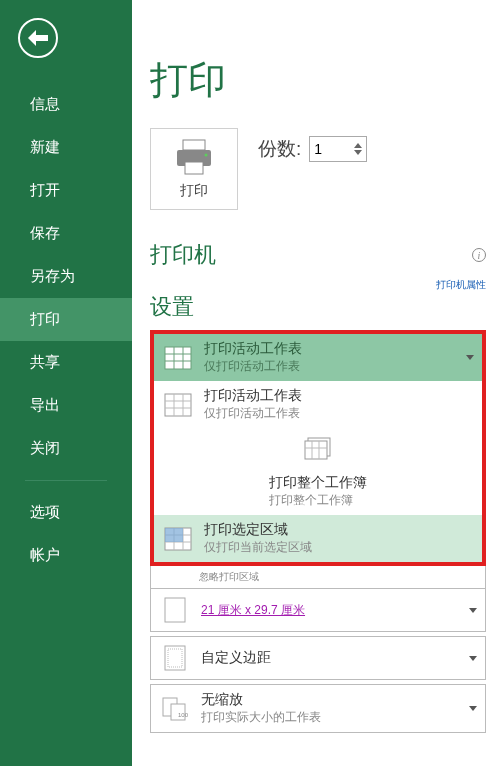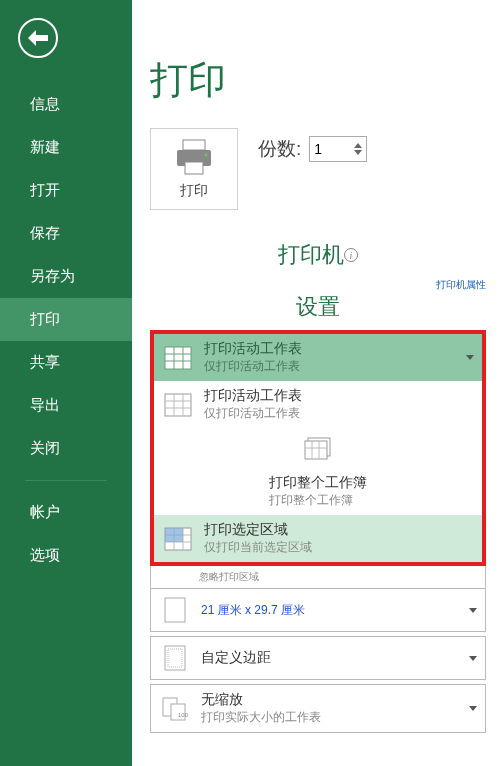--- a/index.html
+++ b/index.html
@@ -25,7 +25,7 @@
 .spinner div { width: 0; height: 0; border-left: 4px solid transparent; border-right: 4px solid transparent; cursor: pointer; }
 .spin-up { border-bottom: 5px solid #666; margin-bottom: 2px; }
 .spin-down { border-top: 5px solid #666; }
-.section-title { font-size: 22px; color: #217346; margin-bottom: 8px; display: flex; justify-content: center; align-items: center; }
+.section-title { font-size: 22px; color: #217346; margin-bottom: 8px; display: flex; justify-content: space-between; align-items: center; }
 .info-icon { width: 14px; height: 14px; border: 1px solid #888; border-radius: 50%; font-size: 10px; color: #888; display: flex; align-items: center; justify-content: center; font-family: Georgia; font-style: italic; }
 .dropdown { border: 1px solid #bbb; padding: 6px 8px; display: flex; align-items: center; gap: 10px; margin-bottom: 4px; background: #fff; cursor: pointer; position: relative; }
 .dropdown .dd-icon { width: 32px; height: 30px; flex-shrink: 0; display: flex; align-items: center; justify-content: center; }

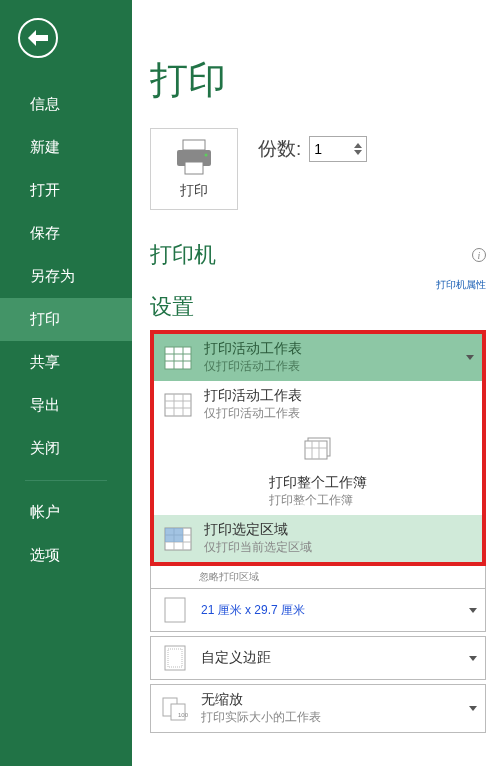--- a/index.html
+++ b/index.html
@@ -67,8 +67,8 @@
     <div class="nav-item">导出</div>
     <div class="nav-item">关闭</div>
     <div class="nav-sep"></div>
+    <div class="nav-item">选项</div>
     <div class="nav-item">帐户</div>
-    <div class="nav-item">选项</div>
   </div>
 
   <div class="content">

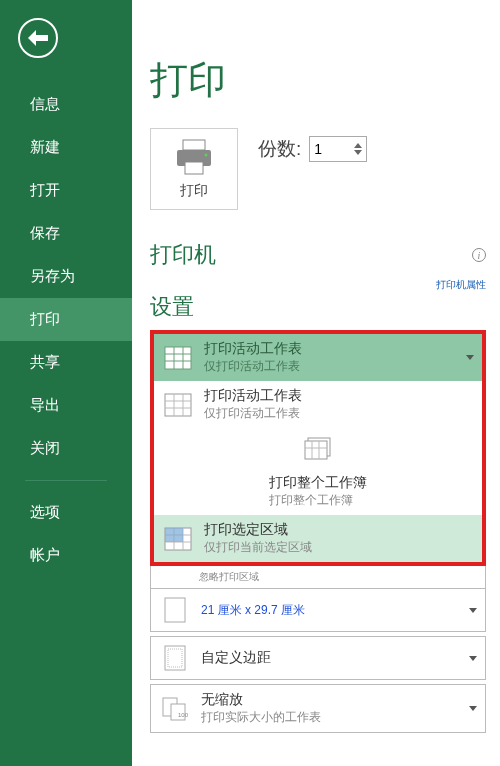--- a/index.html
+++ b/index.html
@@ -178,7 +178,7 @@
           </svg>
       </div>
       <div class="dd-text">
-        <div class="dd-sub" style="color:#1d4ed8;">21 厘米 x 29.7 厘米</div>
+        <div class="dd-sub" style="color:#a21caf;text-decoration:underline;">21 厘米 x 29.7 厘米</div>
       </div>
       <div class="dd-arrow"></div>
     </div>

